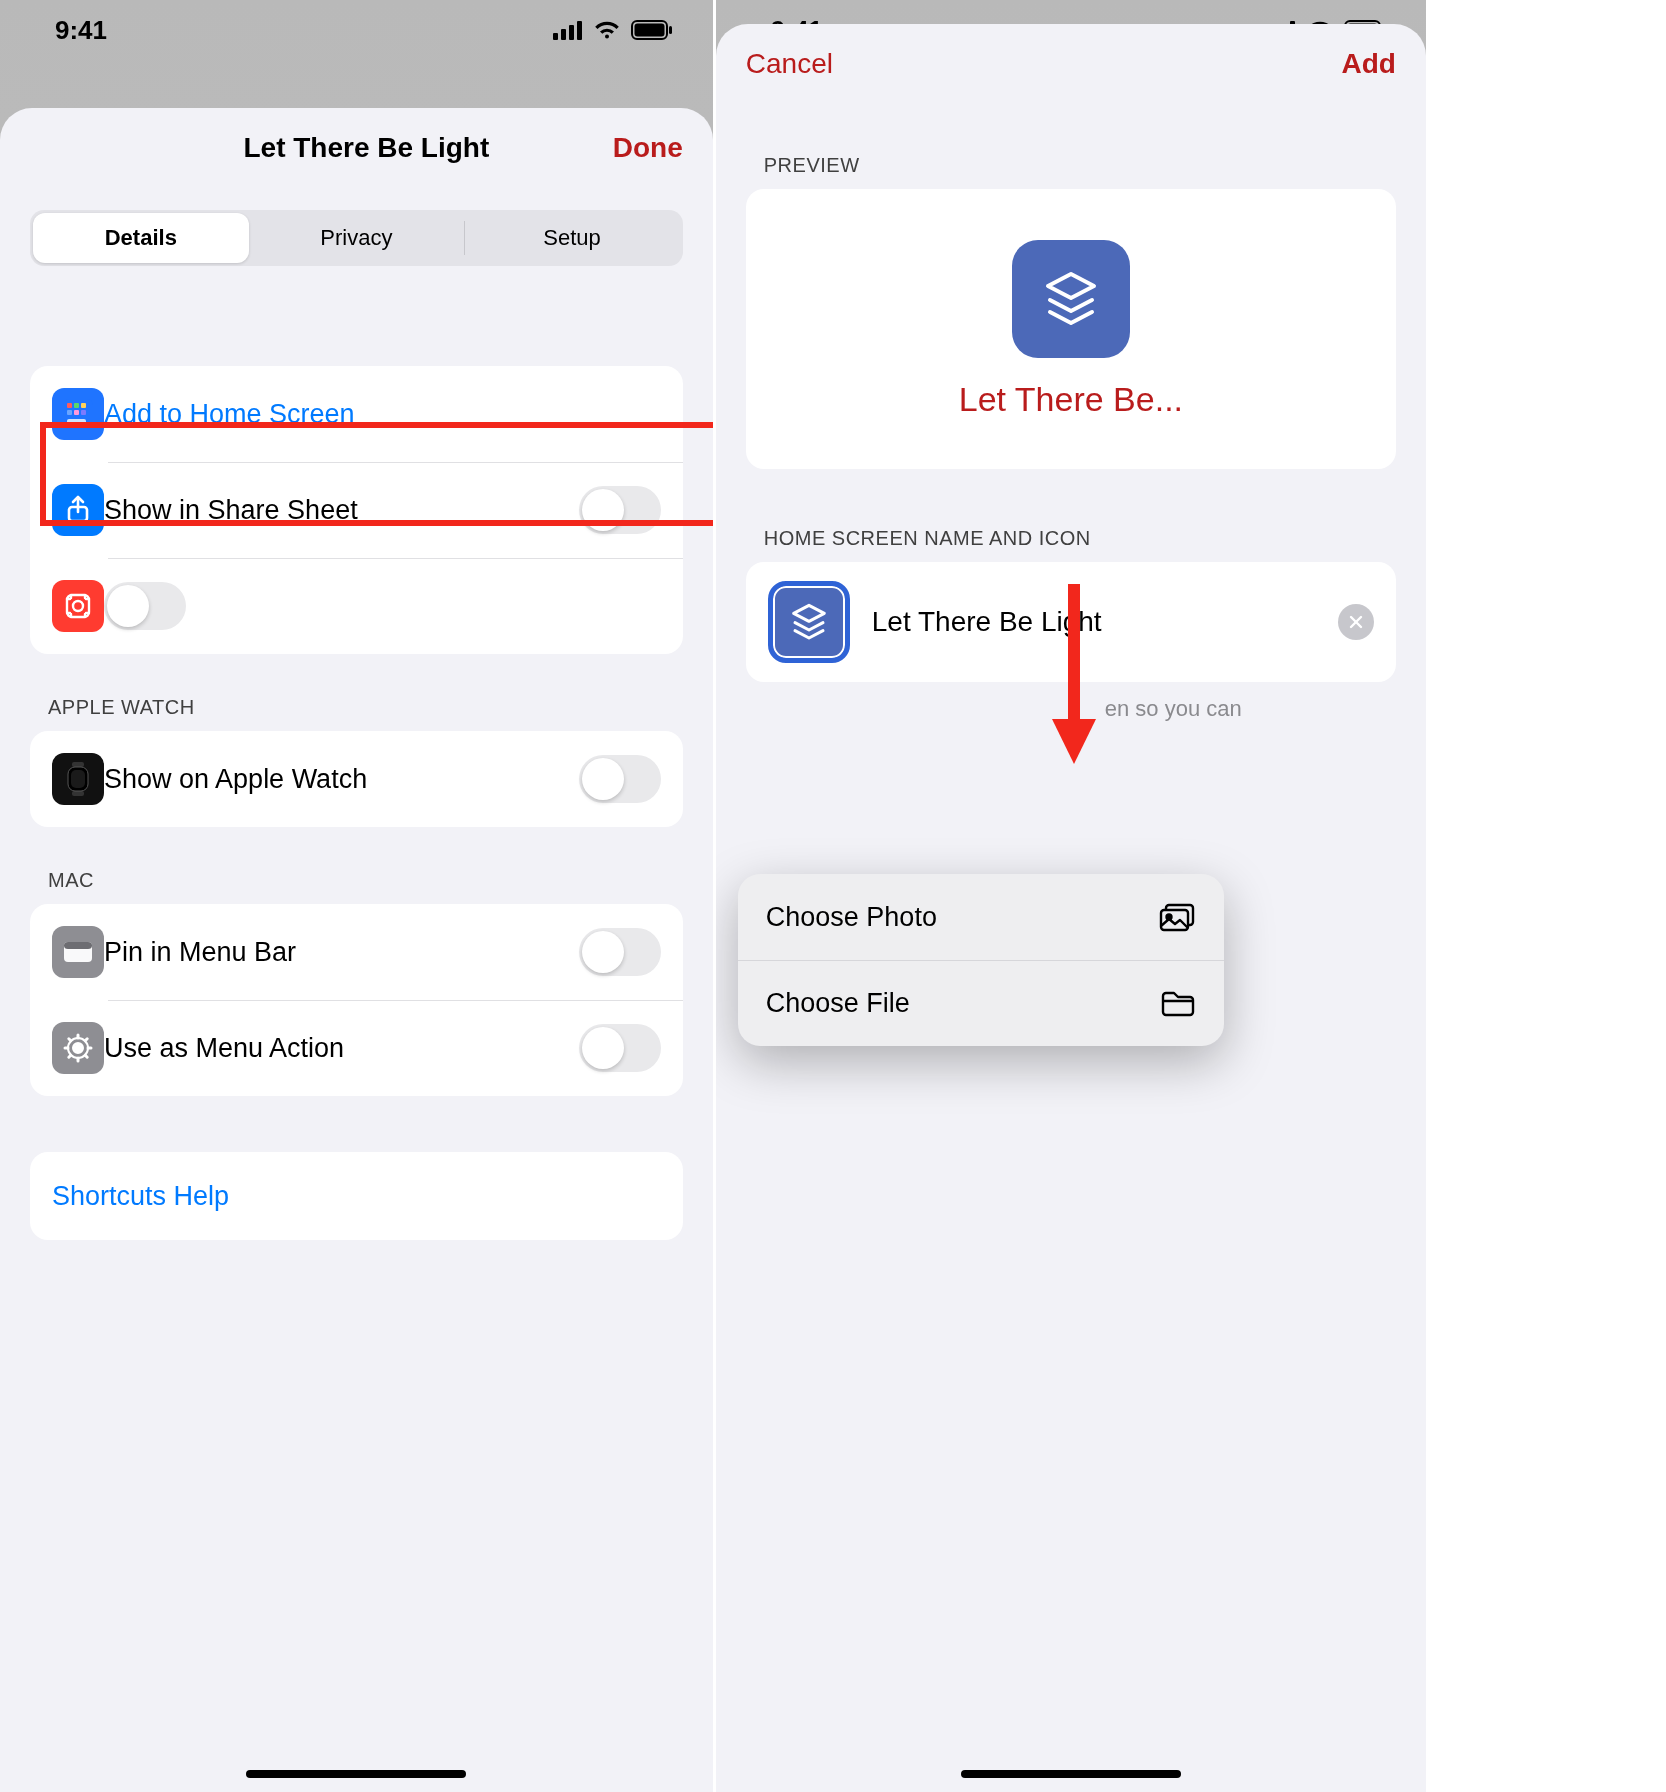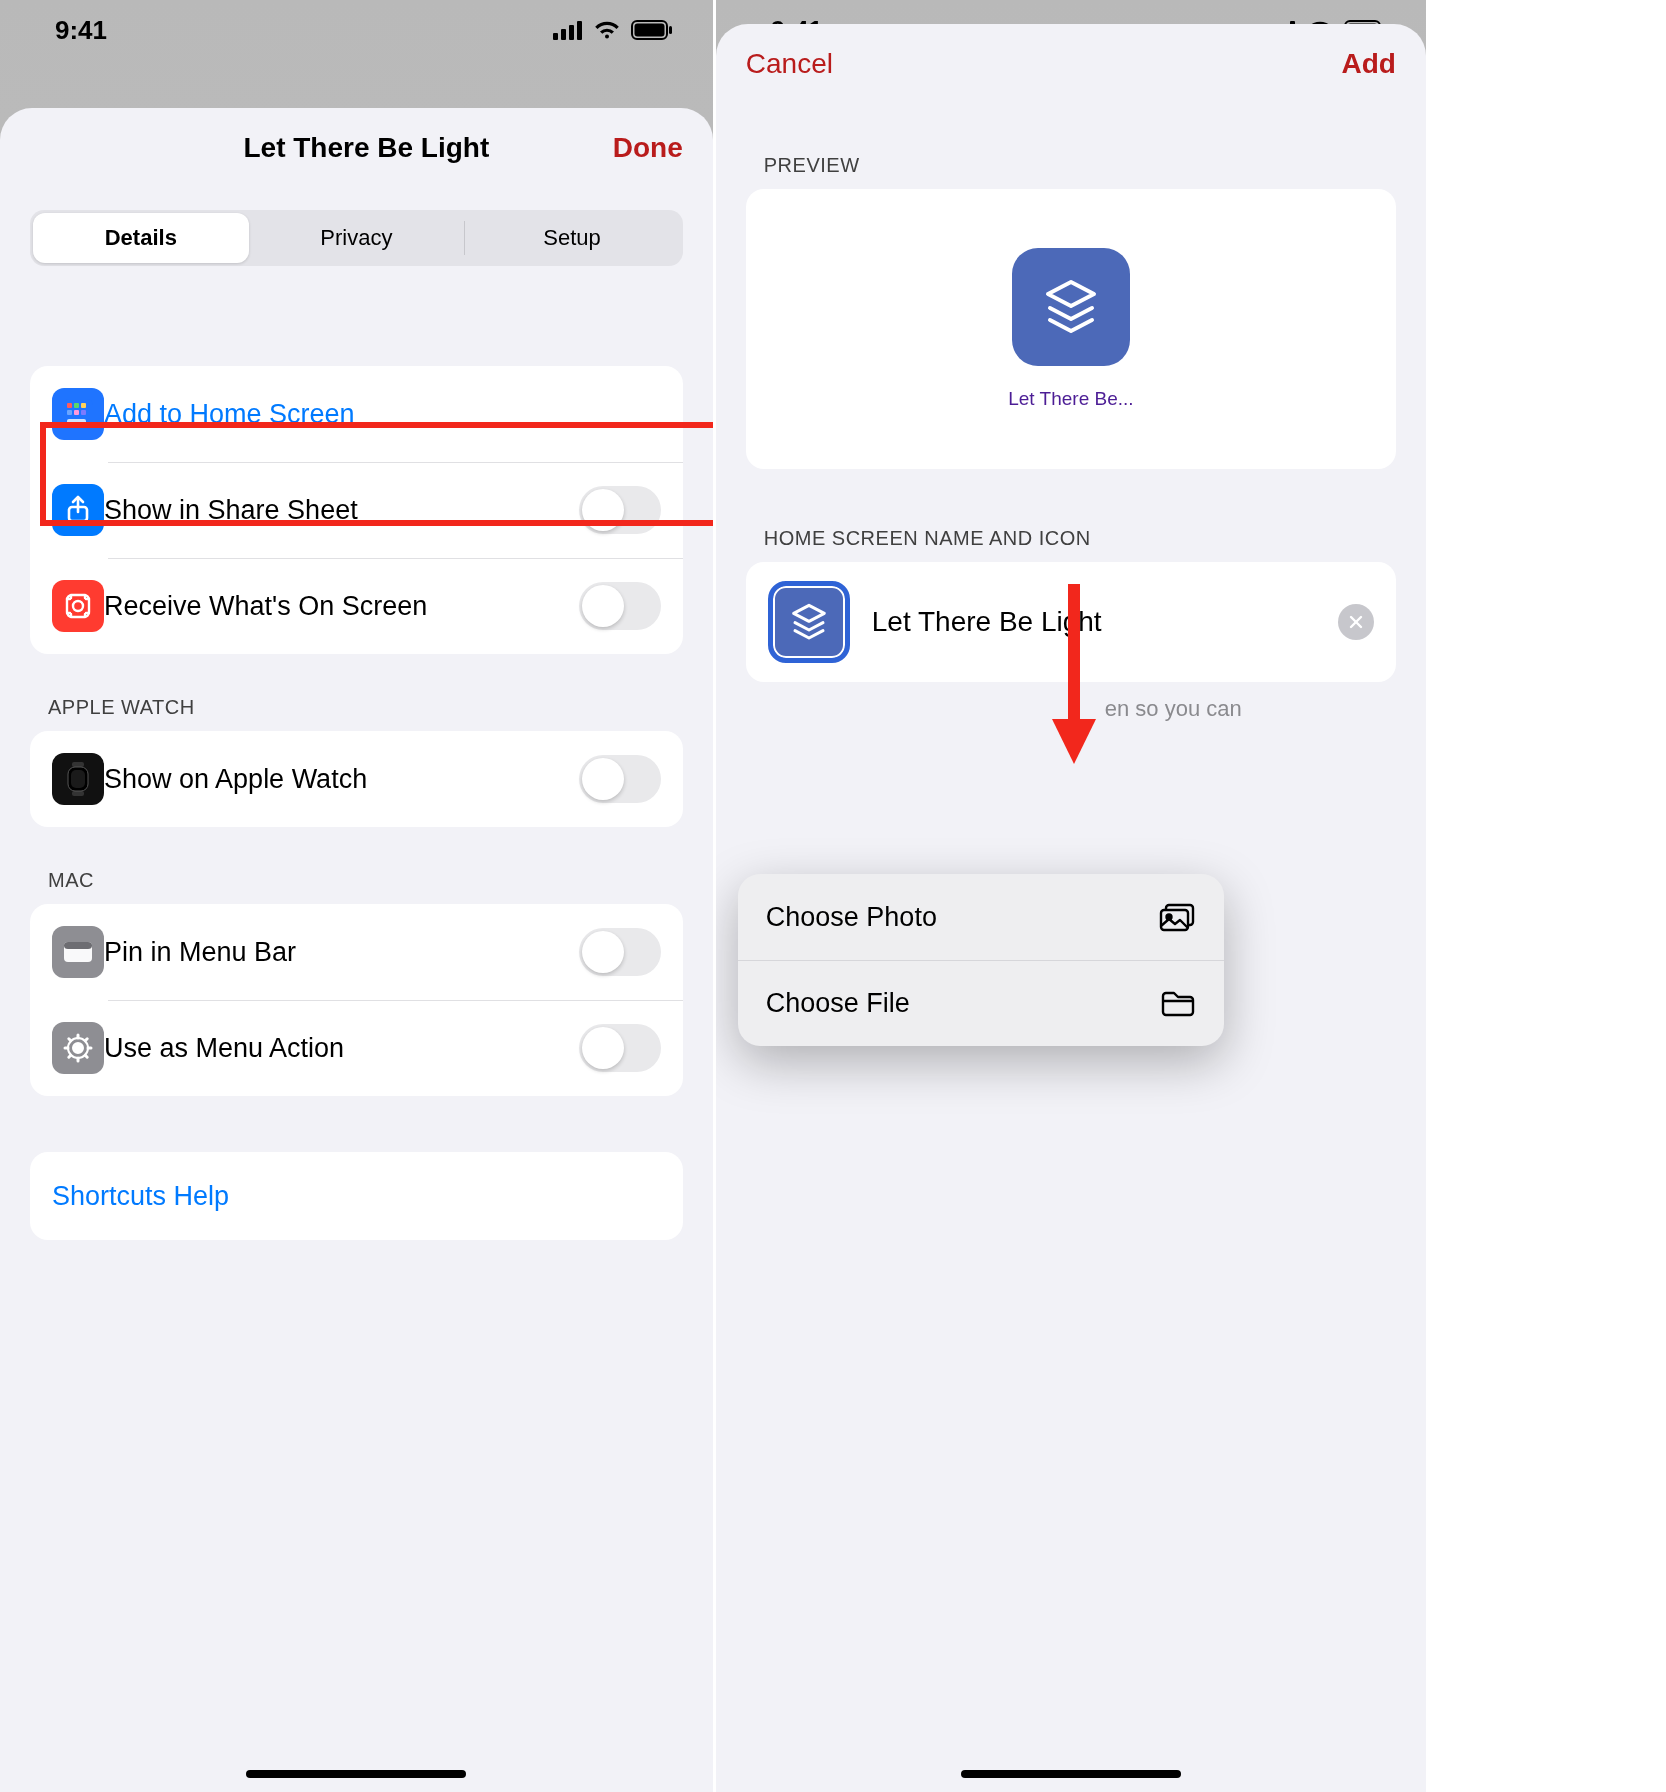--- a/index.html
+++ b/index.html
@@ -151,7 +151,7 @@
   .app-icon{
     width:118px;height:118px;border-radius:26px;background:#4c69b8;display:flex;align-items:center;justify-content:center;
   }
-  .preview-label{font-size:19px;color:#4c1d95;}
+  .preview-label{font-size:34px;color:#b91c1c;}
   .name-row{
     margin:12px 30px 0;background:#fff;border-radius:18px;height:120px;
     display:flex;align-items:center;padding:0 22px;gap:22px;position:relative;

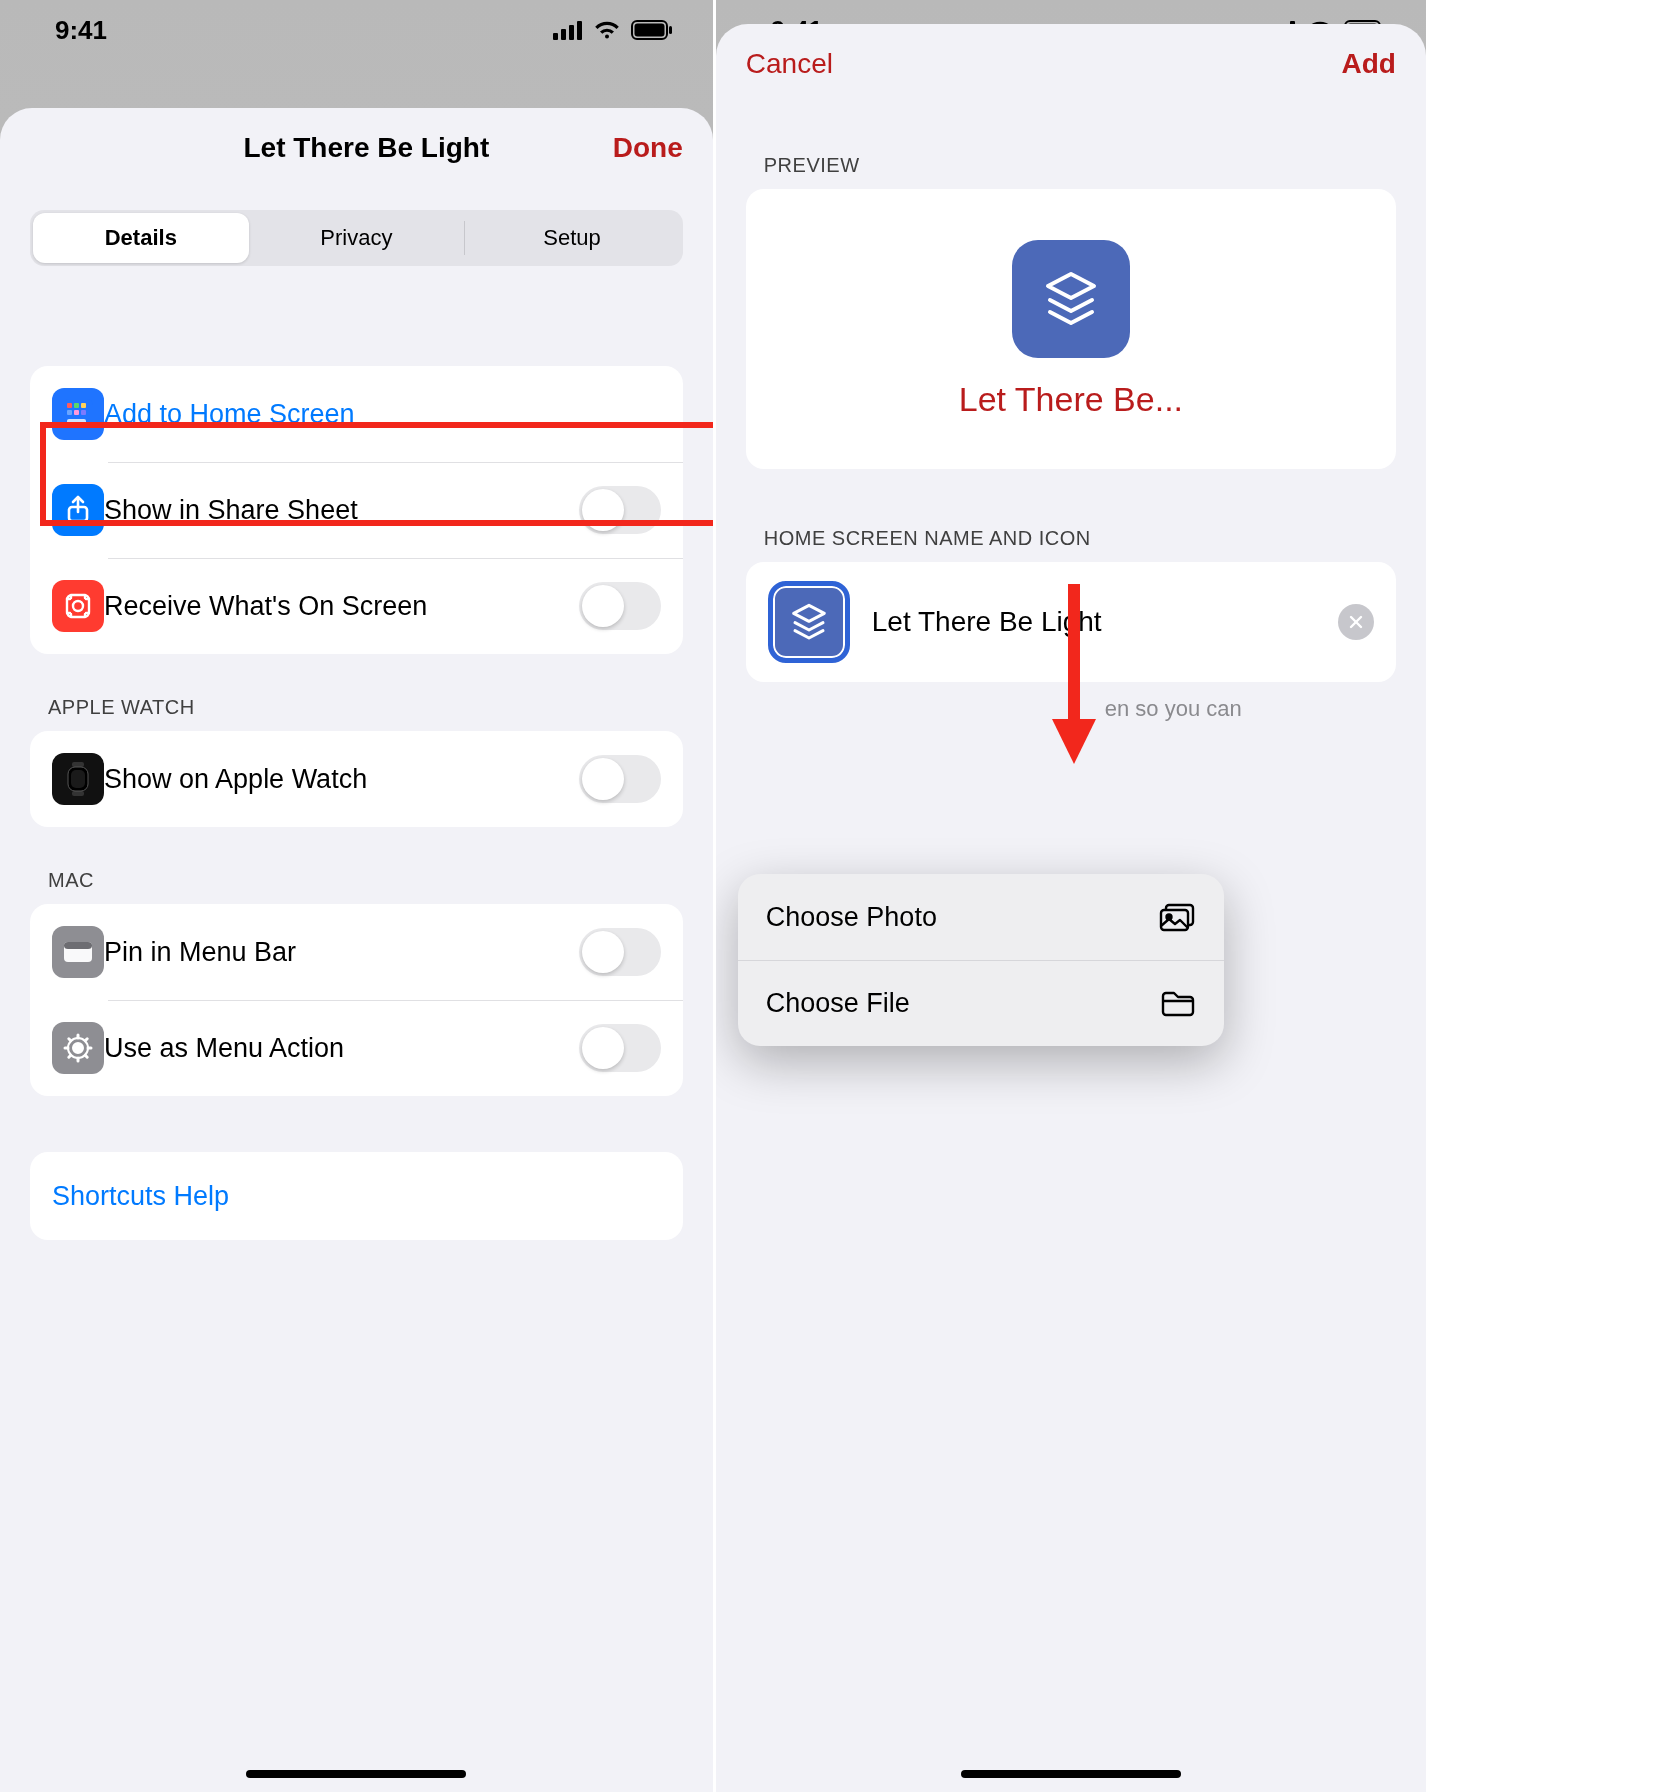--- a/index.html
+++ b/index.html
@@ -268,7 +268,6 @@
                 <path d="M8 4v3M22 4v3M8 26v-3M22 26v-3M4 8h3M4 22h3M26 8h-3M26 22h-3" stroke-linecap="round"></path>
               </svg>
           </div>
-          <span class="label">Receive What's On Screen</span>
           <div class="toggle"></div>
         </div>
       </div>

